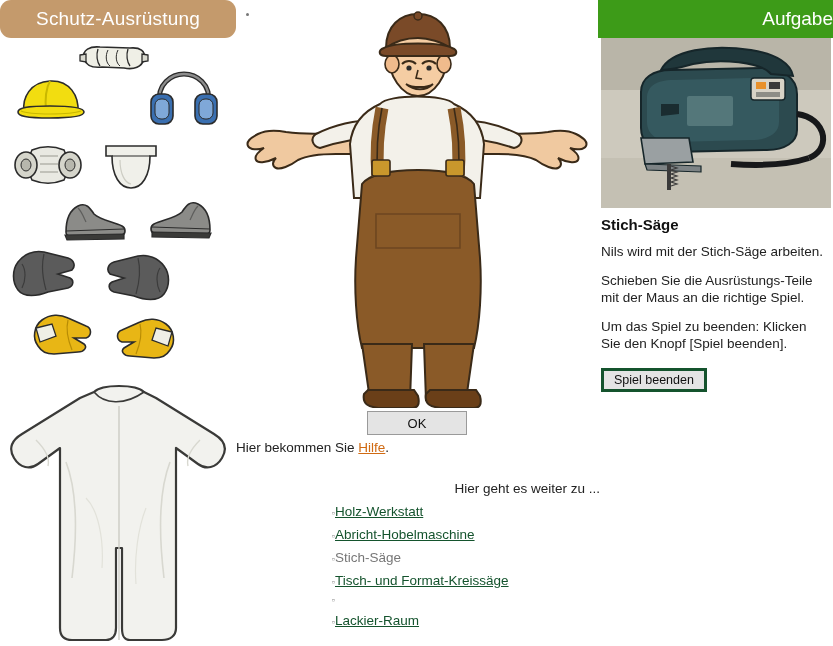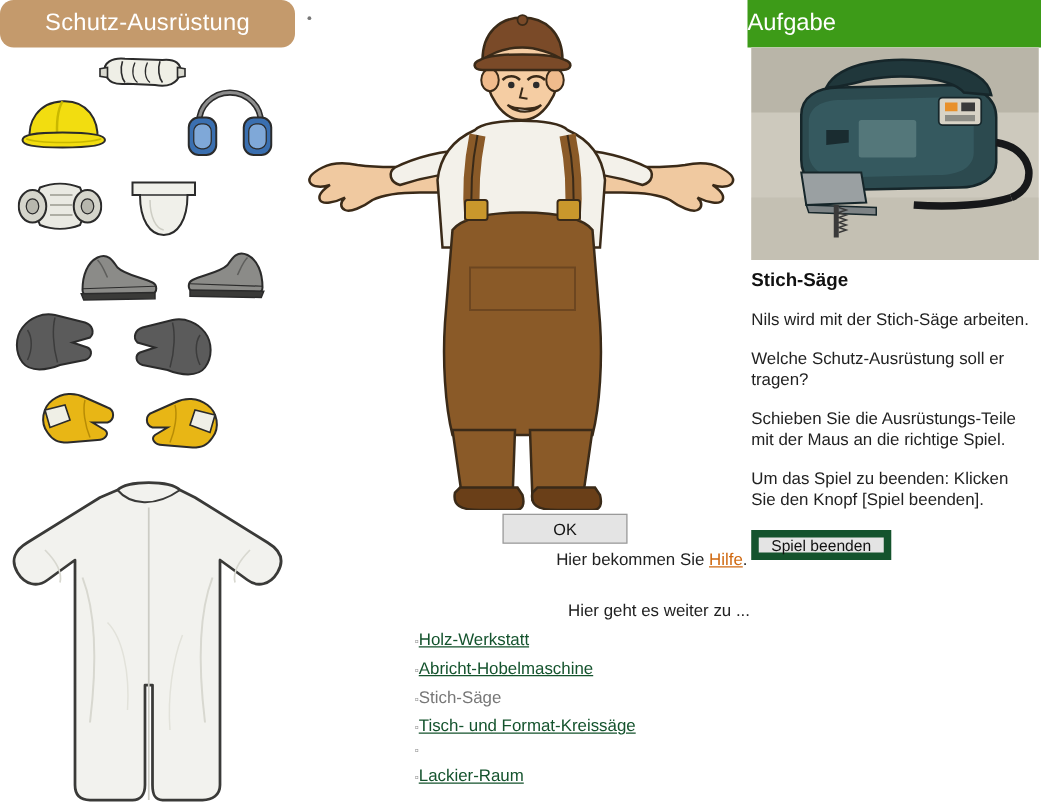--- a/index.html
+++ b/index.html
@@ -123,7 +123,7 @@
     color: #ffffff;
     font-size: 19px;
     line-height: 38px;
-    text-align: left;
+    text-align: right;
   }
   #task-image {
     position: absolute;

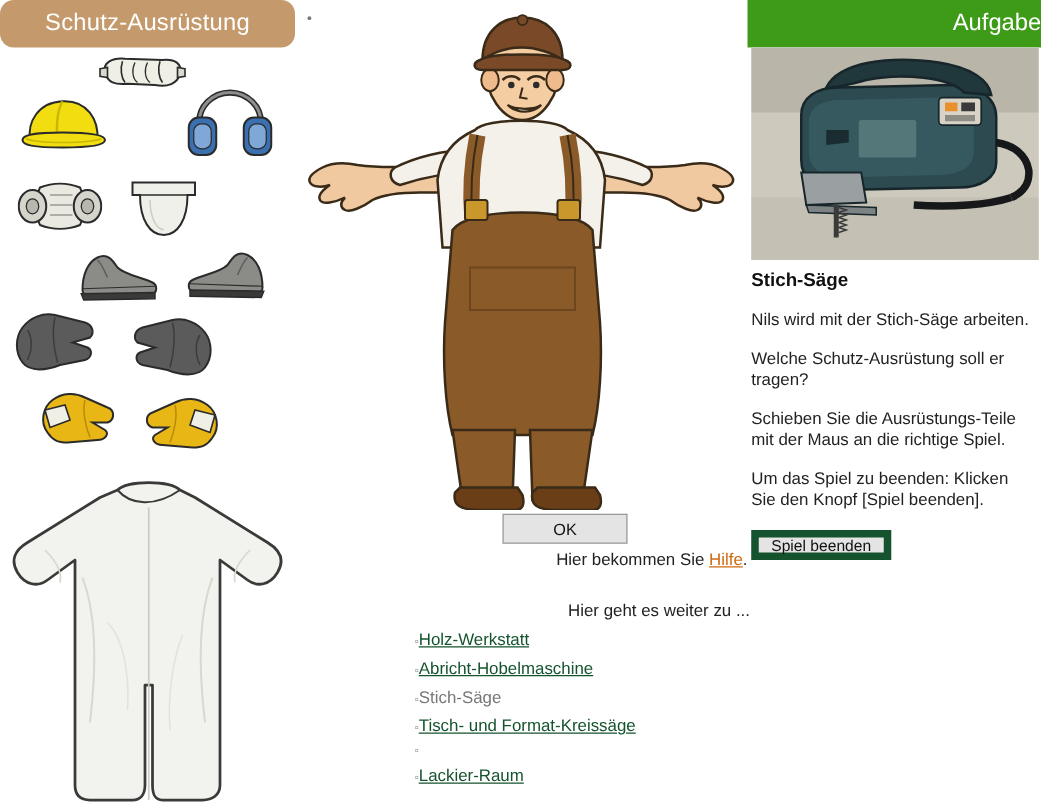--- a/index.html
+++ b/index.html
@@ -150,7 +150,7 @@
     font-size: 13.5px;
     line-height: 17px;
     color: #222;
-    margin: 14px 0 12px 0;
+    margin: 4px 0 12px 0;
   }
   #end-button {
     margin-top: 4px;

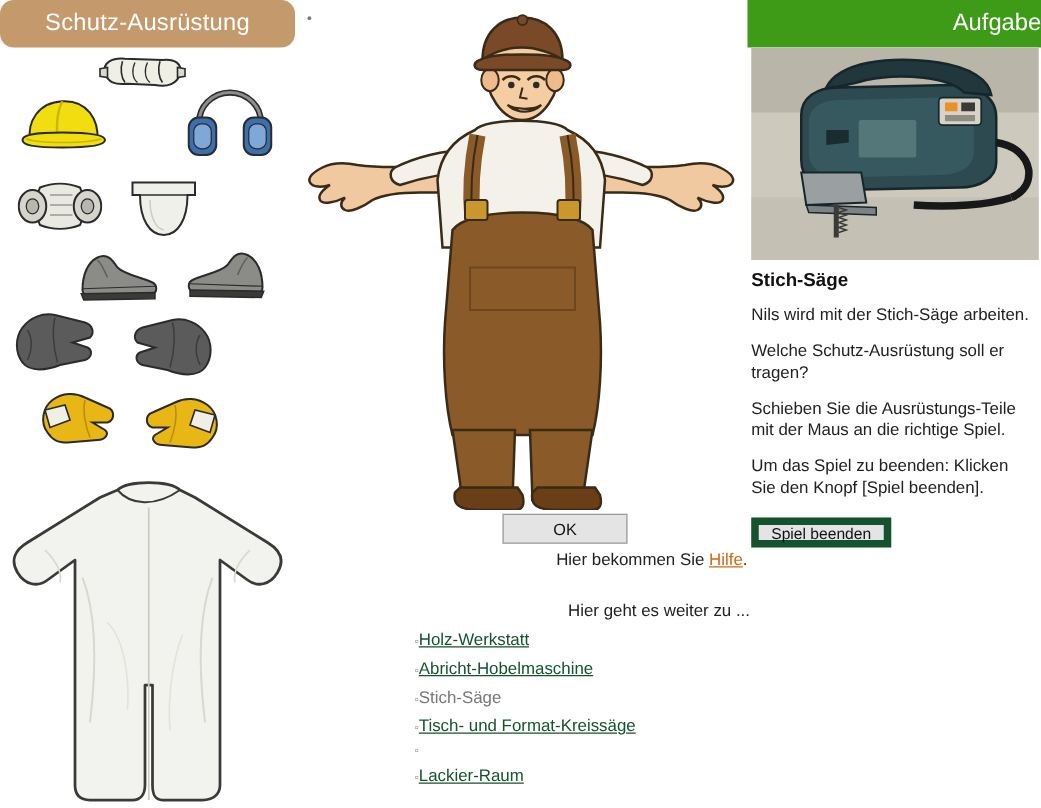--- a/index.html
+++ b/index.html
@@ -413,7 +413,6 @@
   <div id="task-body">
     <div id="task-title">Stich-Säge</div>
     <p class="task-para">Nils wird mit der Stich-Säge arbeiten.</p>
-    <p class="task-para">Welche Schutz-Ausrüstung soll er tragen?</p>
     <p class="task-para">Schieben Sie die Ausrüstungs-Teile mit der Maus an die richtige Spiel.</p>
     <p class="task-para">Um das Spiel zu beenden: Klicken Sie den Knopf [Spiel beenden].</p>
     <button id="end-button">Spiel beenden</button>

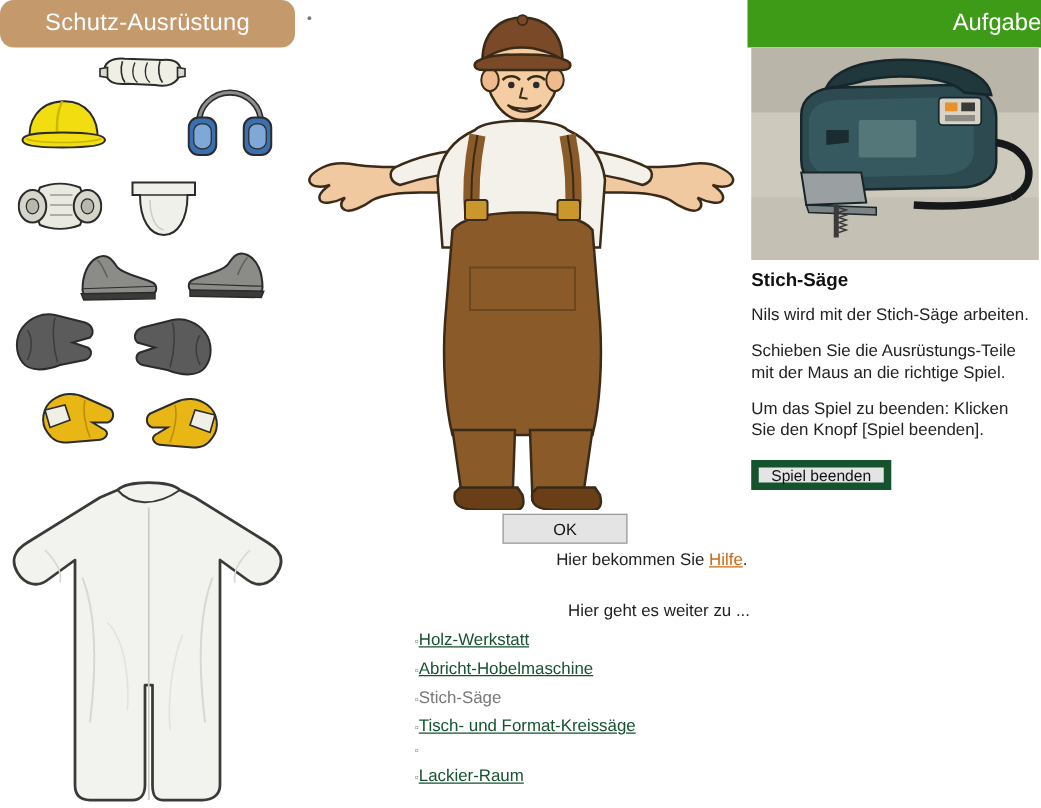--- a/index.html
+++ b/index.html
@@ -157,7 +157,7 @@
     height: 24px;
     padding: 0 10px;
     background: #e4e4e4;
-    border: 6px solid #14532d;
+    border: 3px solid #14532d;
     font-size: 12.5px;
     font-family: "Liberation Sans", sans-serif;
     color: #111;

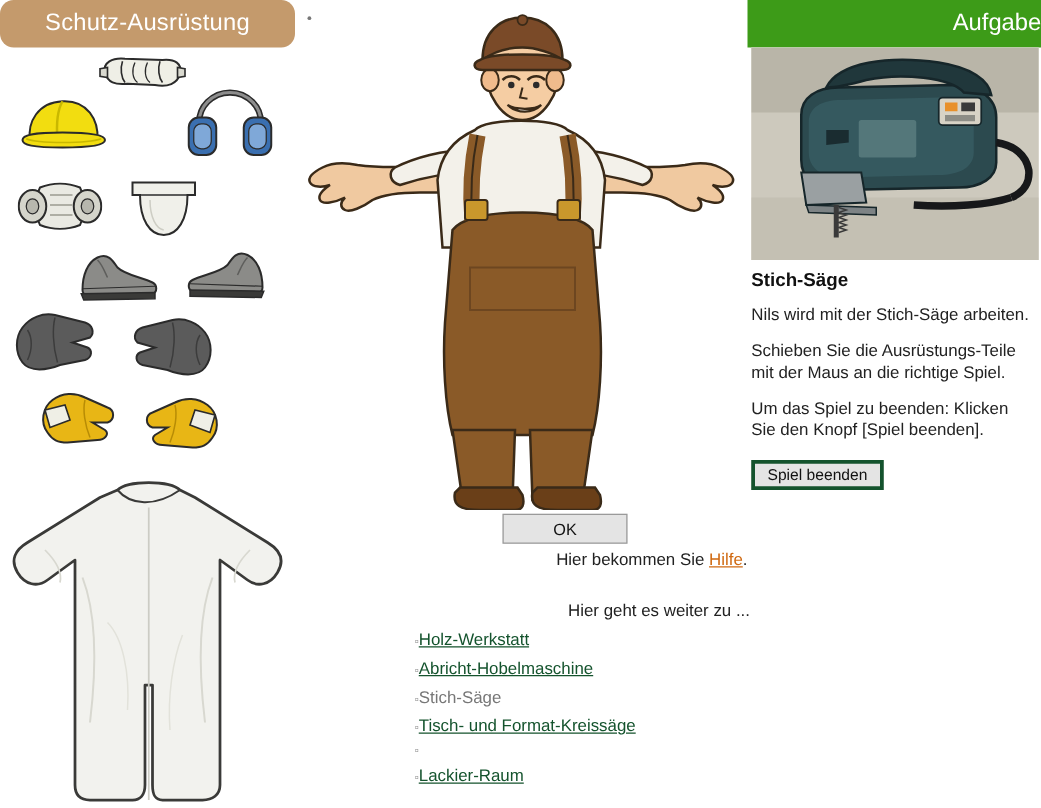--- a/index.html
+++ b/index.html
@@ -60,7 +60,6 @@
     color: #111;
     cursor: pointer;
     padding: 0;
-    margin-left: 35px;
   }
   #help-line {
     position: absolute;

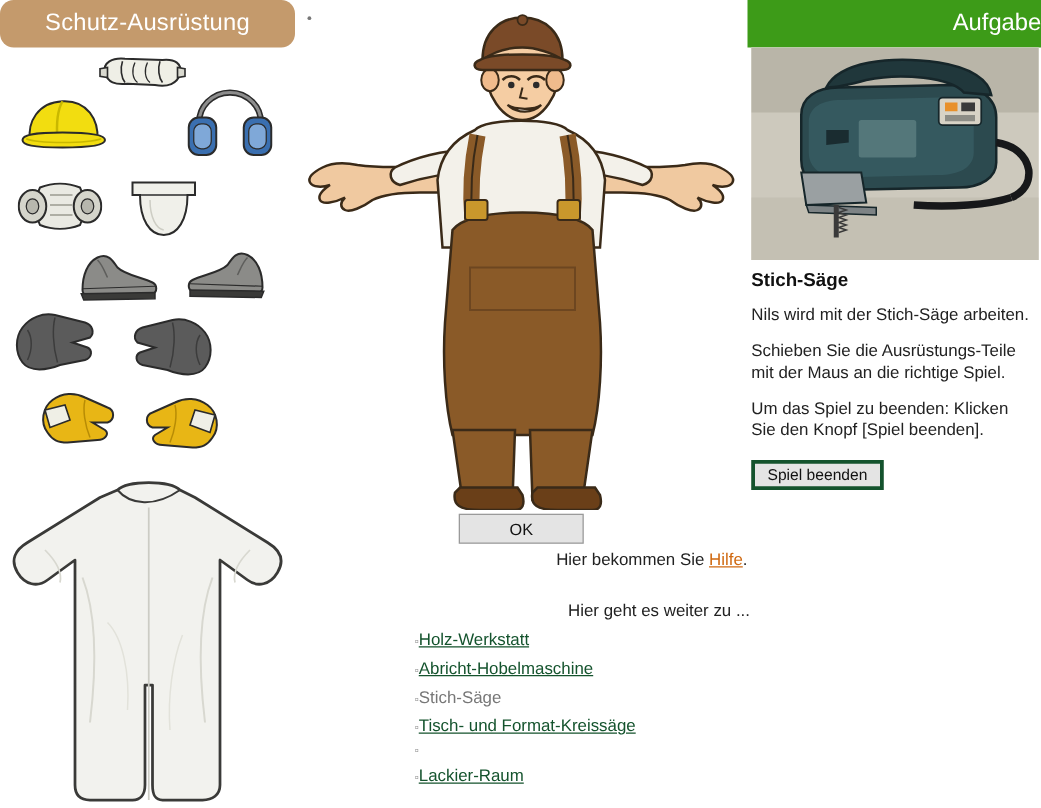--- a/index.html
+++ b/index.html
@@ -65,7 +65,7 @@
     position: absolute;
     left: 0; top: 440px;
     width: 362px;
-    text-align: right;
+    text-align: left;
     font-size: 13.5px;
     color: #222;
   }

